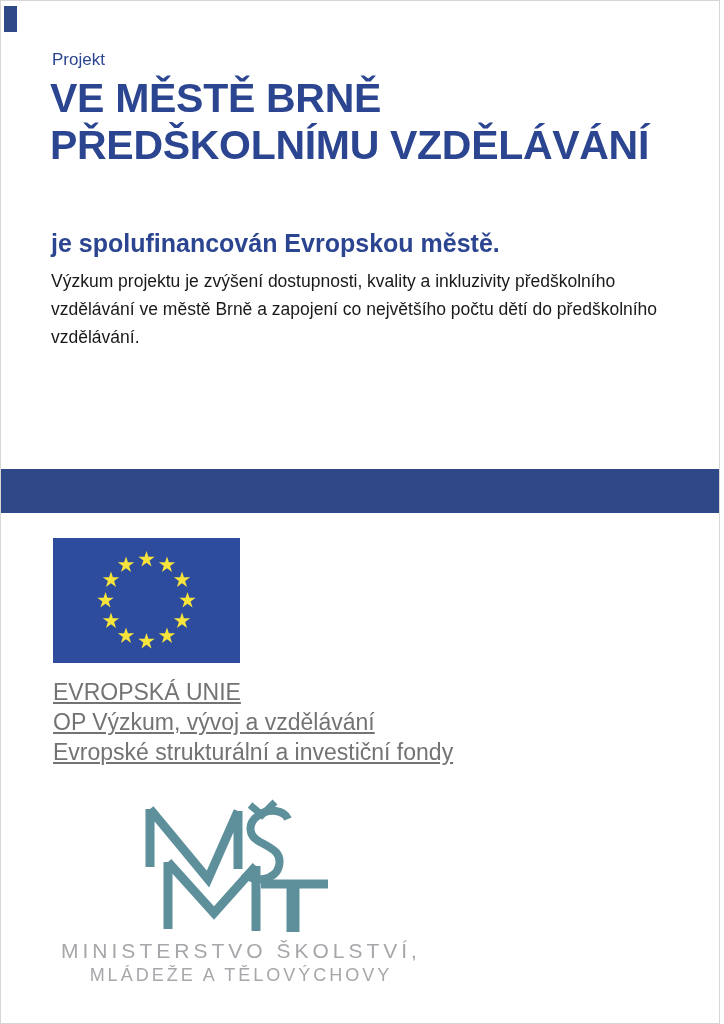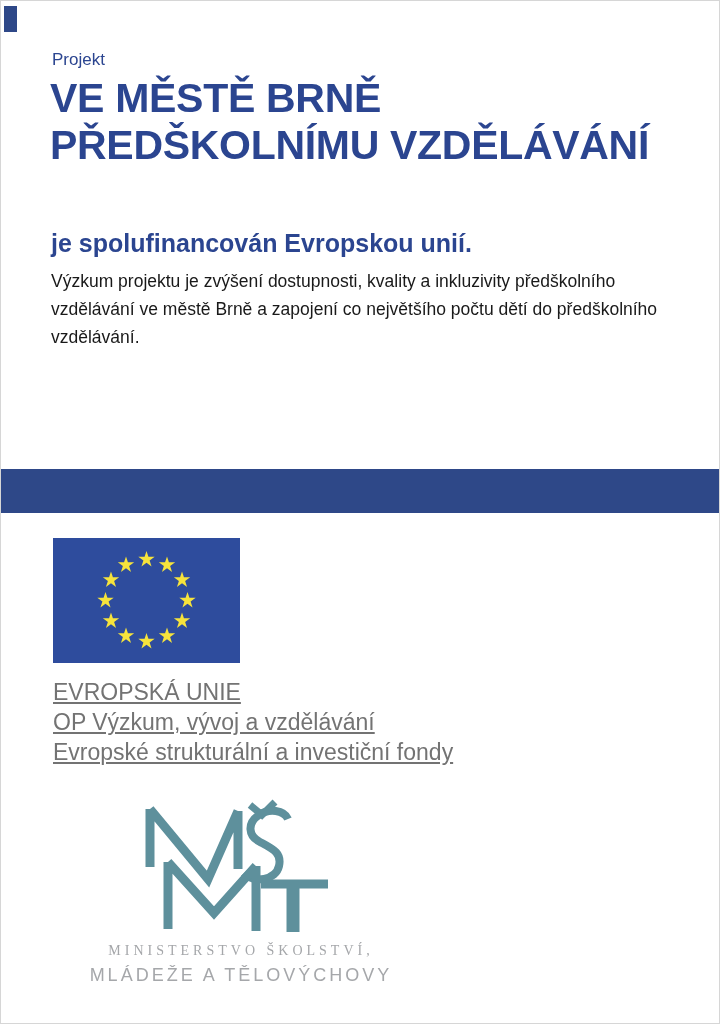--- a/index.html
+++ b/index.html
@@ -79,7 +79,7 @@
     <div>PŘEDŠKOLNÍMU VZDĚLÁVÁNÍ</div>
   </div>
 
-  <div class="project-subtitle">je spolufinancován Evropskou unií.</div>
+  <div class="project-subtitle">je spolufinancován Evropskou městě.</div>
 
   <div class="project-description">Výzkum projektu je zvýšení dostupnosti, kvality a inkluzivity předškolního vzdělávání ve městě Brně a zapojení co největšího počtu dětí do předškolního vzdělávání.</div>
 

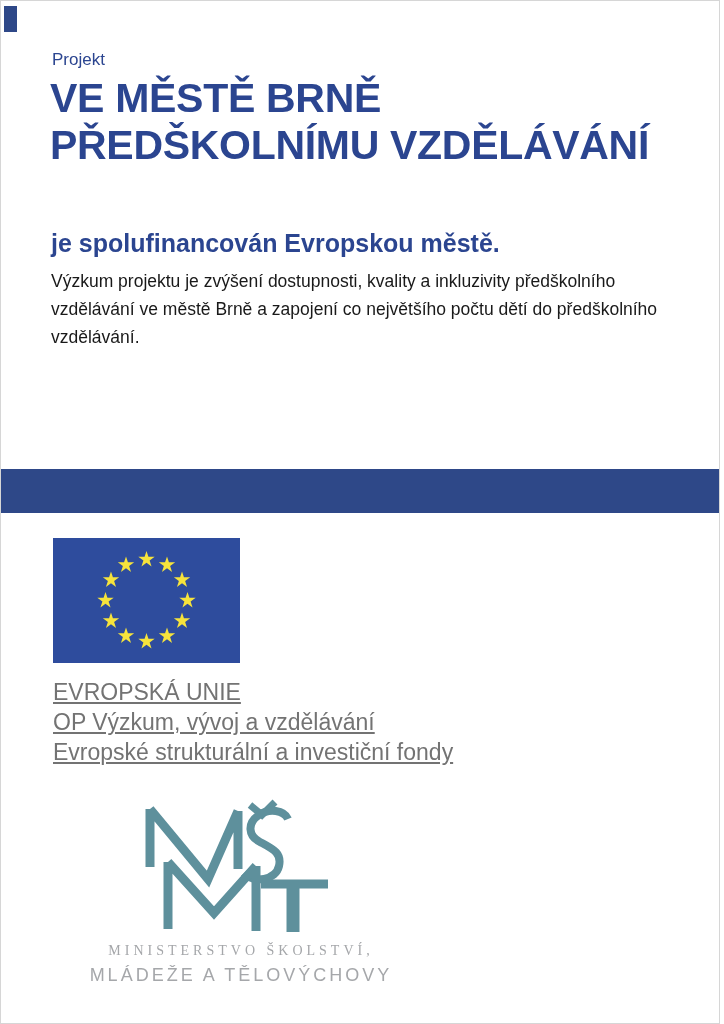--- a/index.html
+++ b/index.html
@@ -59,7 +59,7 @@
     text-align:center;color:var(--ministry-gray,#A5A7AA);
   }
   .ministry-name .line1{
-    font-size:14px;line-height:27px;letter-spacing:4px;font-family:Liberation Serif, serif;
+    font-size:21px;line-height:27px;letter-spacing:4px;
   }
   .ministry-name .line2{
     font-size:18px;line-height:23px;letter-spacing:3px;

